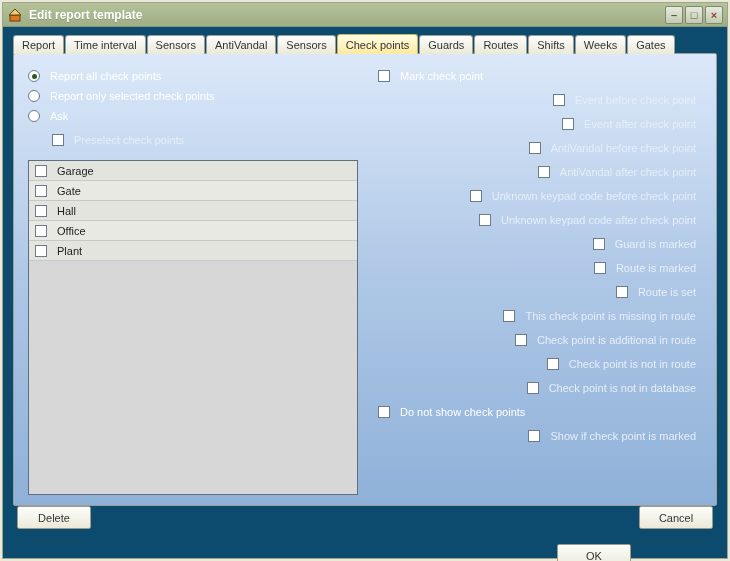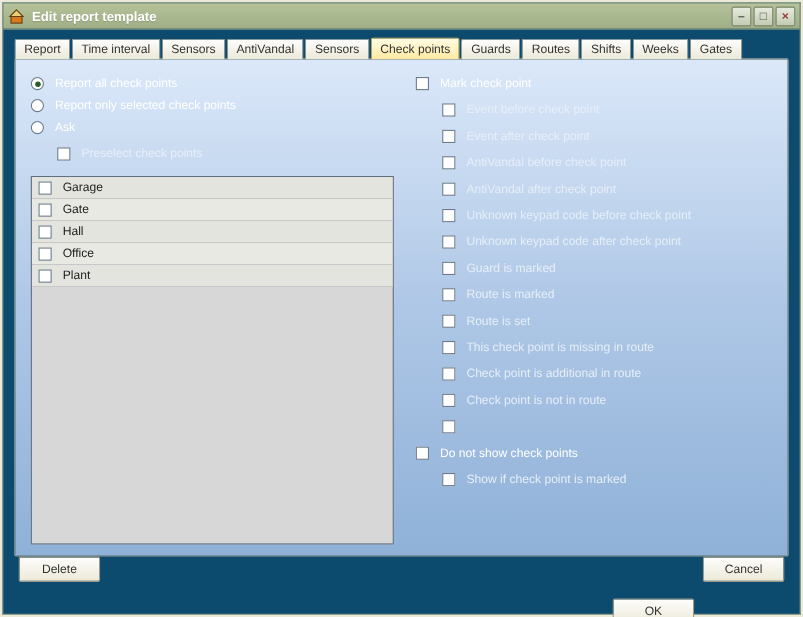--- a/index.html
+++ b/index.html
@@ -143,7 +143,7 @@
   .footer .spacer{flex:1;}
   .sub-opt { font-size:11px; color:#e6eef8; }
   .opt-label { color:#fff; }
-  .sub-indent { padding-left:24px; }
+  .sub-indent { padding-left:24px;justify-content:flex-end; }
   .rightcol .opt-row { margin-bottom:4px; }
 </style>
 </head>

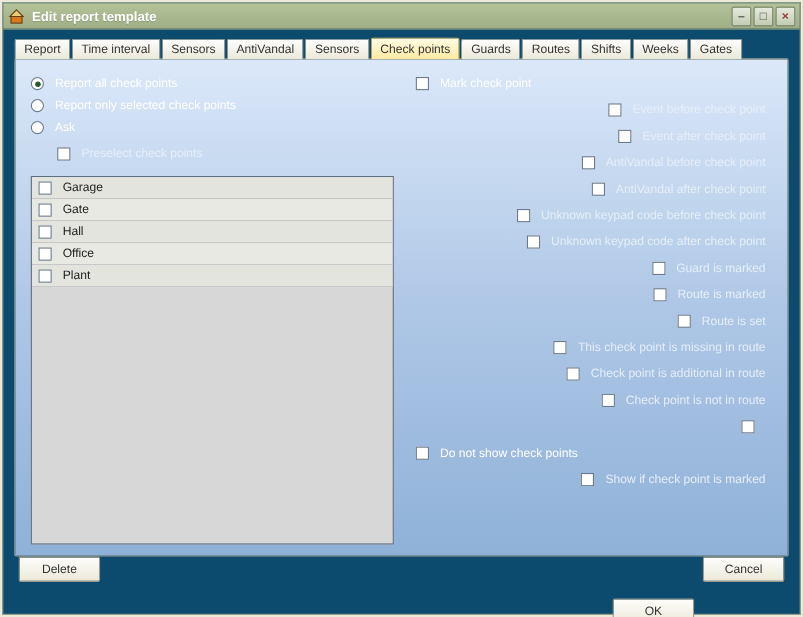--- a/index.html
+++ b/index.html
@@ -283,6 +283,7 @@
             </div>
             <div class="opt-row sub-indent">
               <span class="chk"></span>
+              <span class="sub-opt">Check point is not in database</span>
             </div>
           </div>
         <div class="opt-row" style="margin-top:0;">

